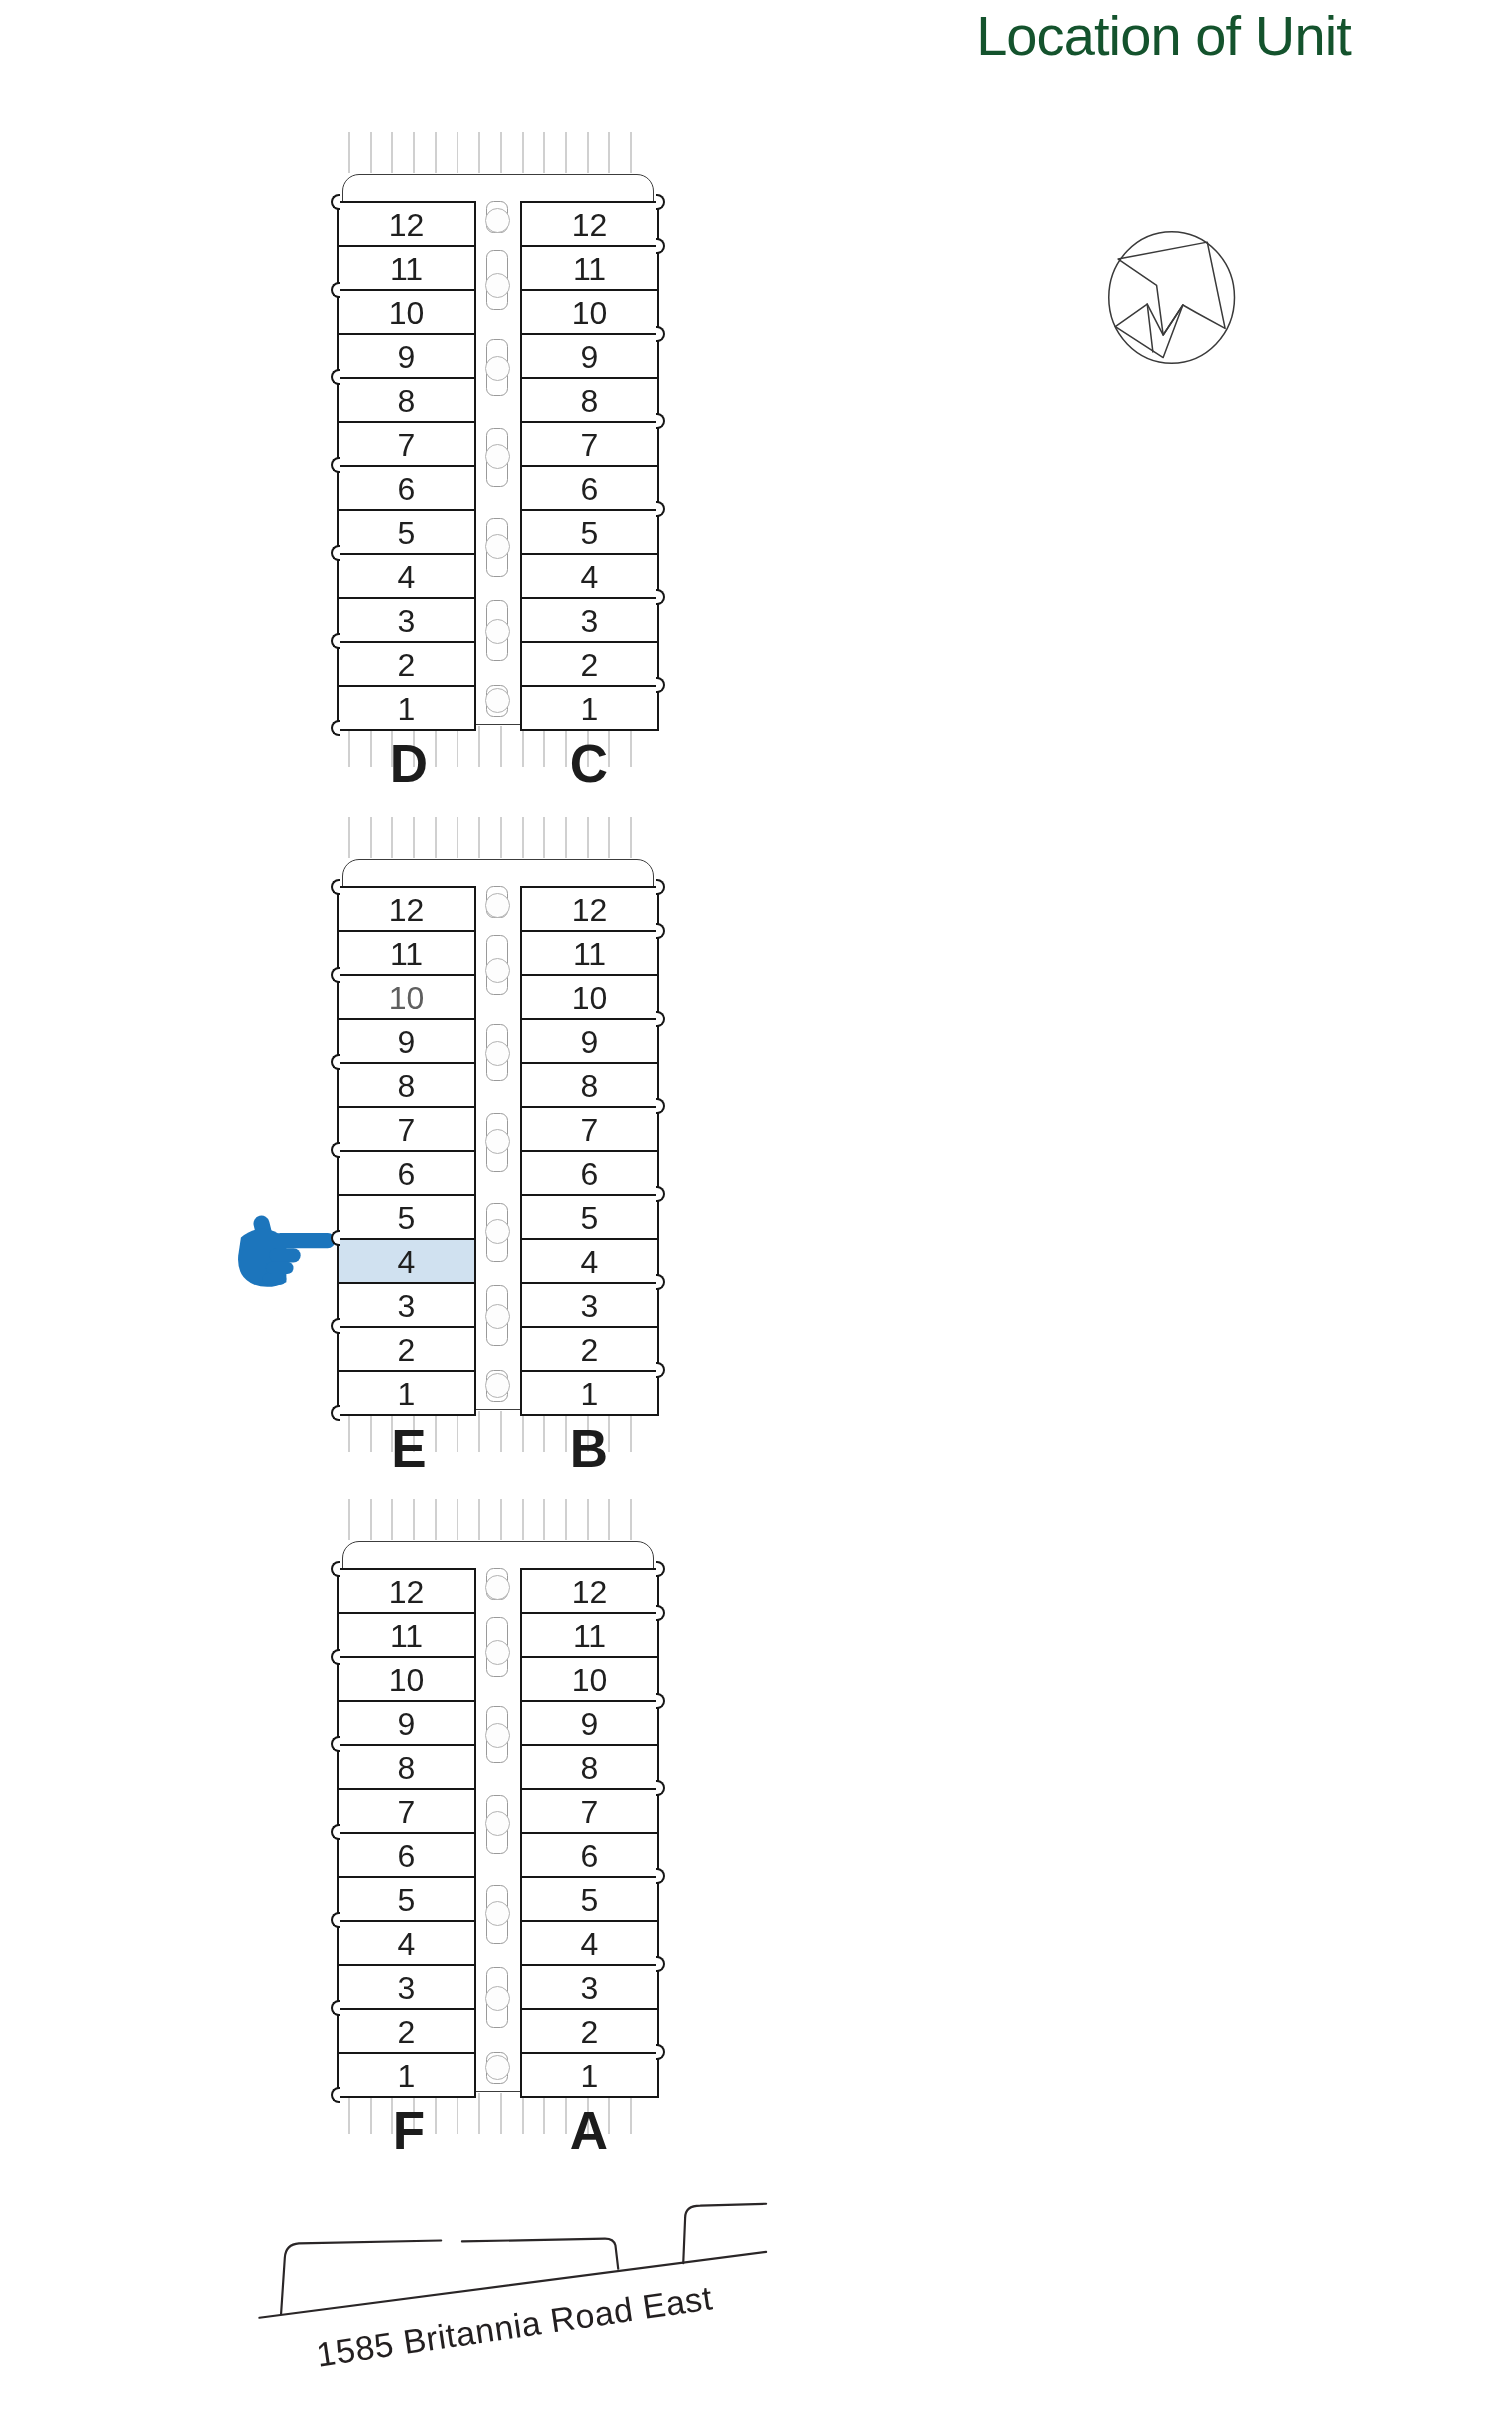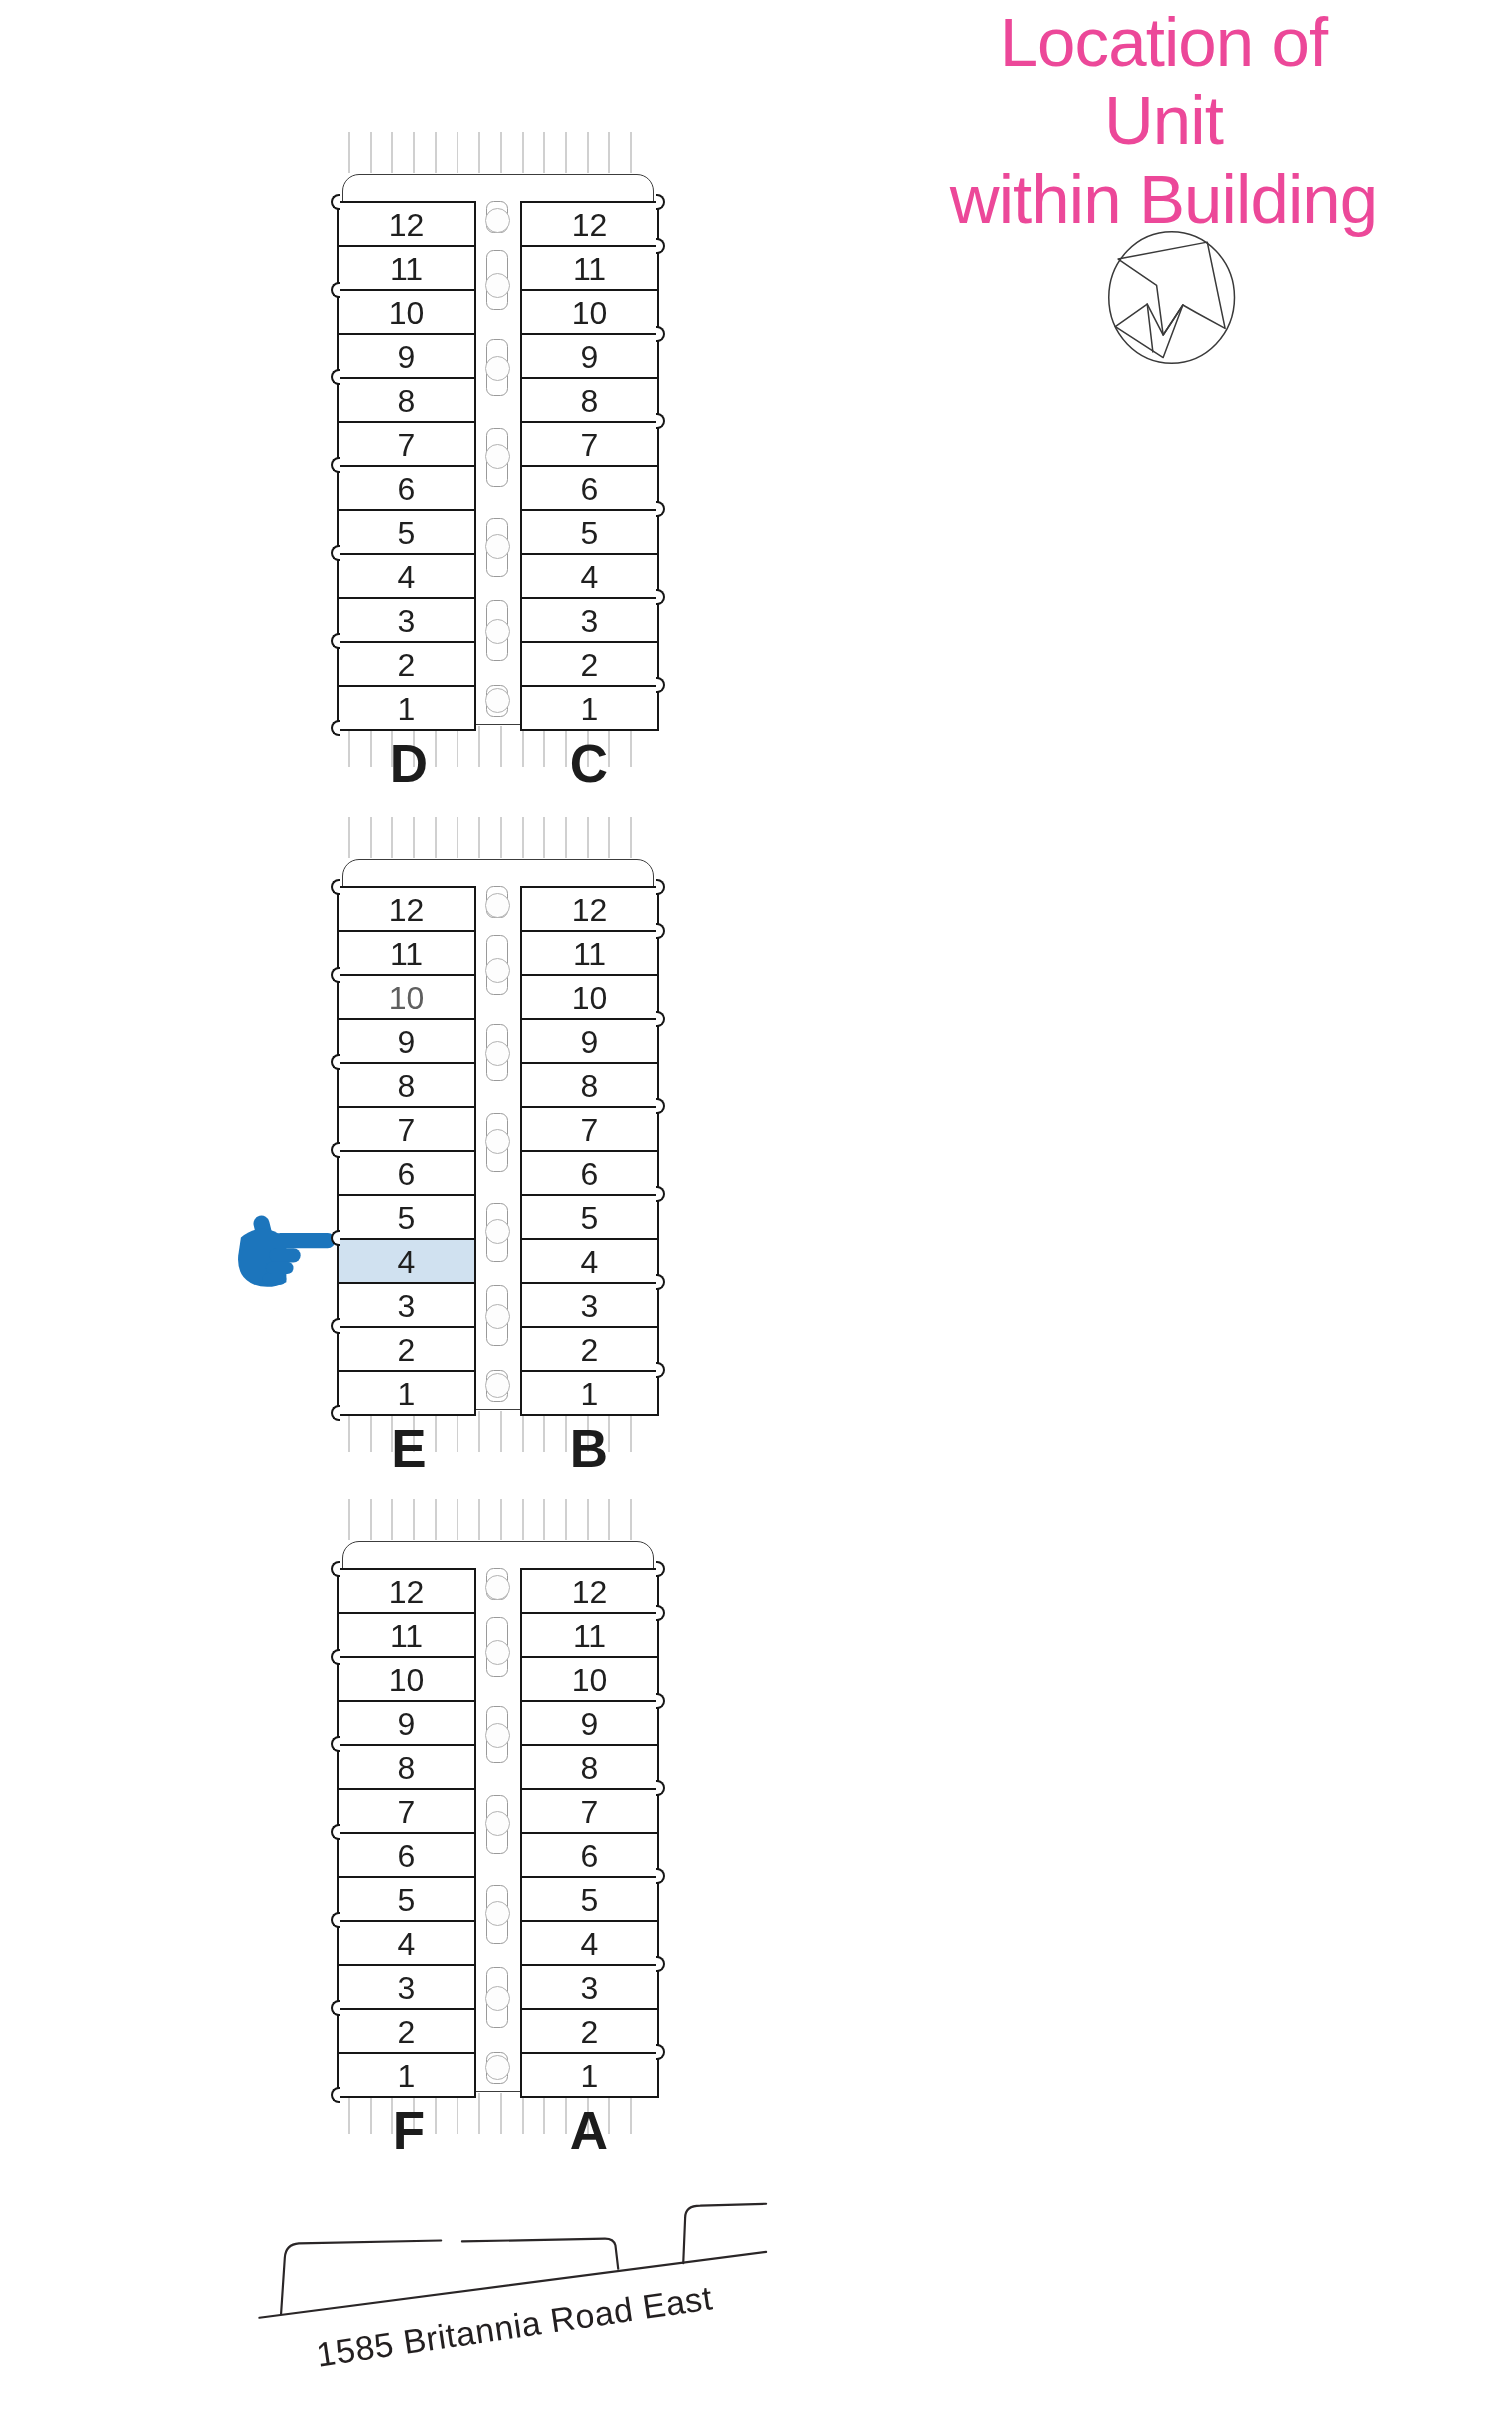--- a/index.html
+++ b/index.html
@@ -8,7 +8,7 @@
 
   
   .title{position:absolute;left:942px;top:3.8px;width:443px;text-align:center;
-         font-size:69px;line-height:1.14;color:#ec4899;letter-spacing:-0.9px;}
+         font-size:56px;line-height:1.14;color:#14532d;letter-spacing:-0.9px;}
 
   
   .compass{position:absolute;left:1105px;top:228px;width:137px;height:139px;}

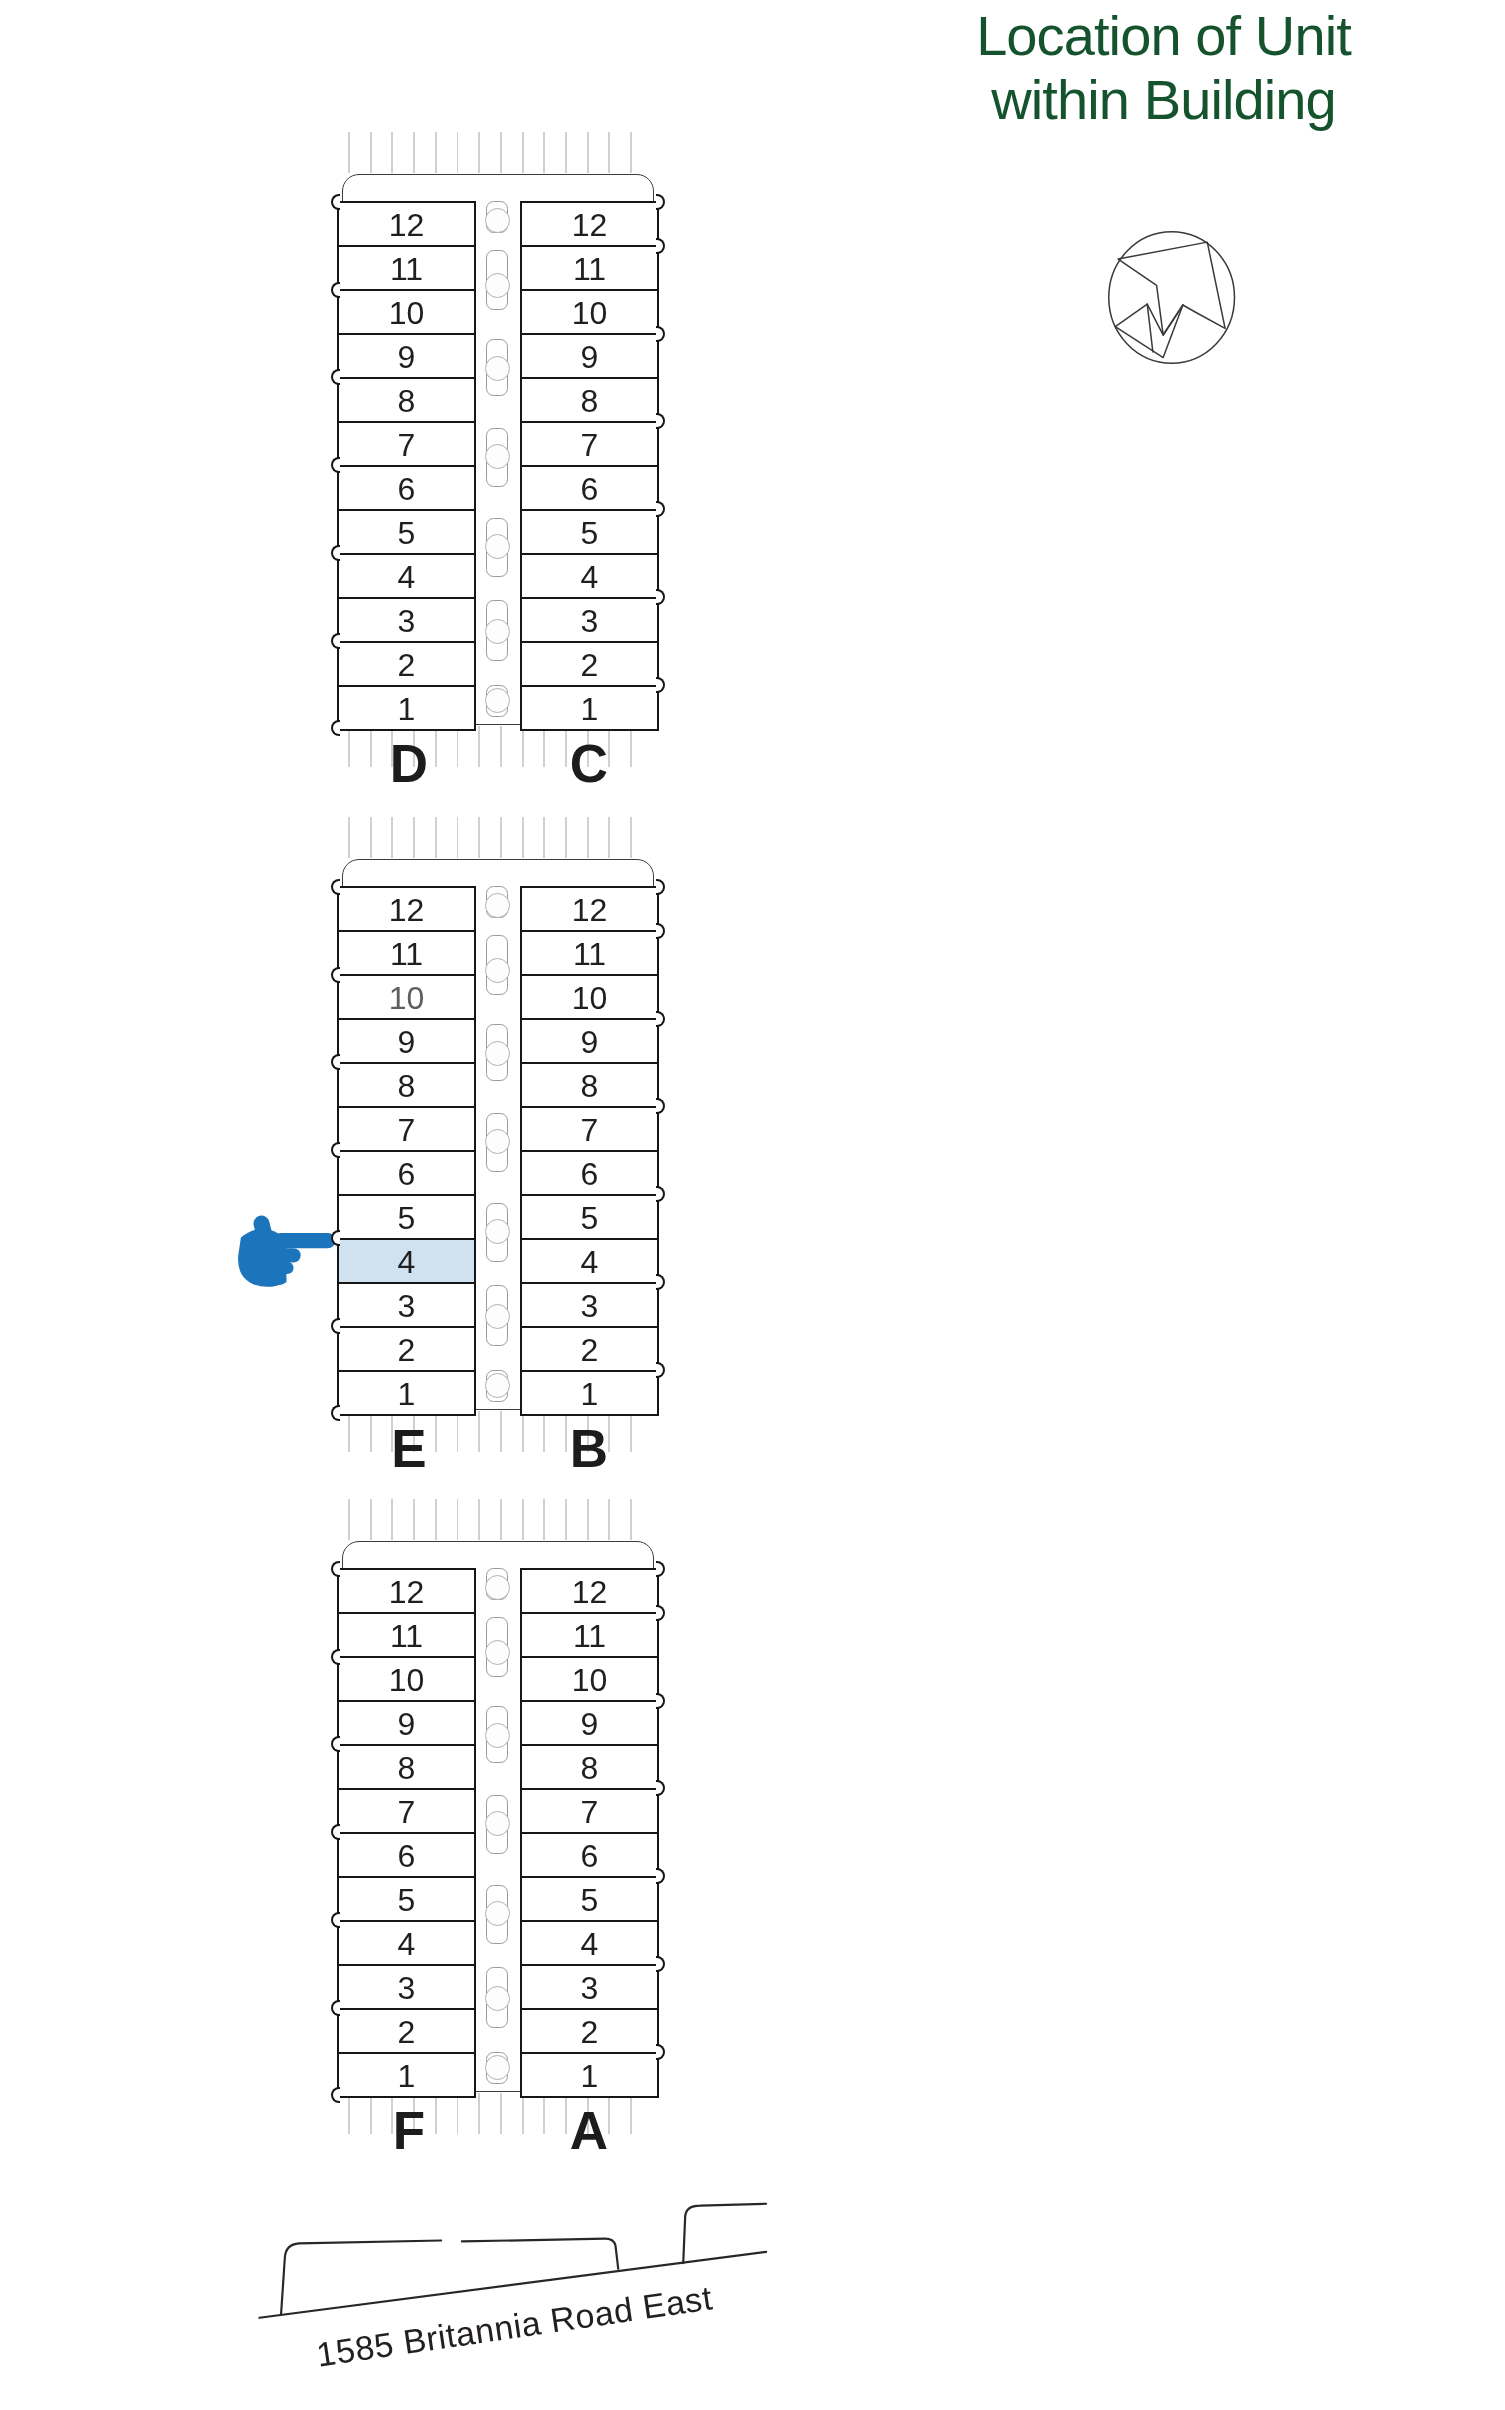--- a/index.html
+++ b/index.html
@@ -63,7 +63,6 @@
 
   <div class="title">
     <div>Location of Unit</div>
-    <div>within Building</div>
   </div>
 
   <svg class="compass" viewBox="0 0 146 148">

